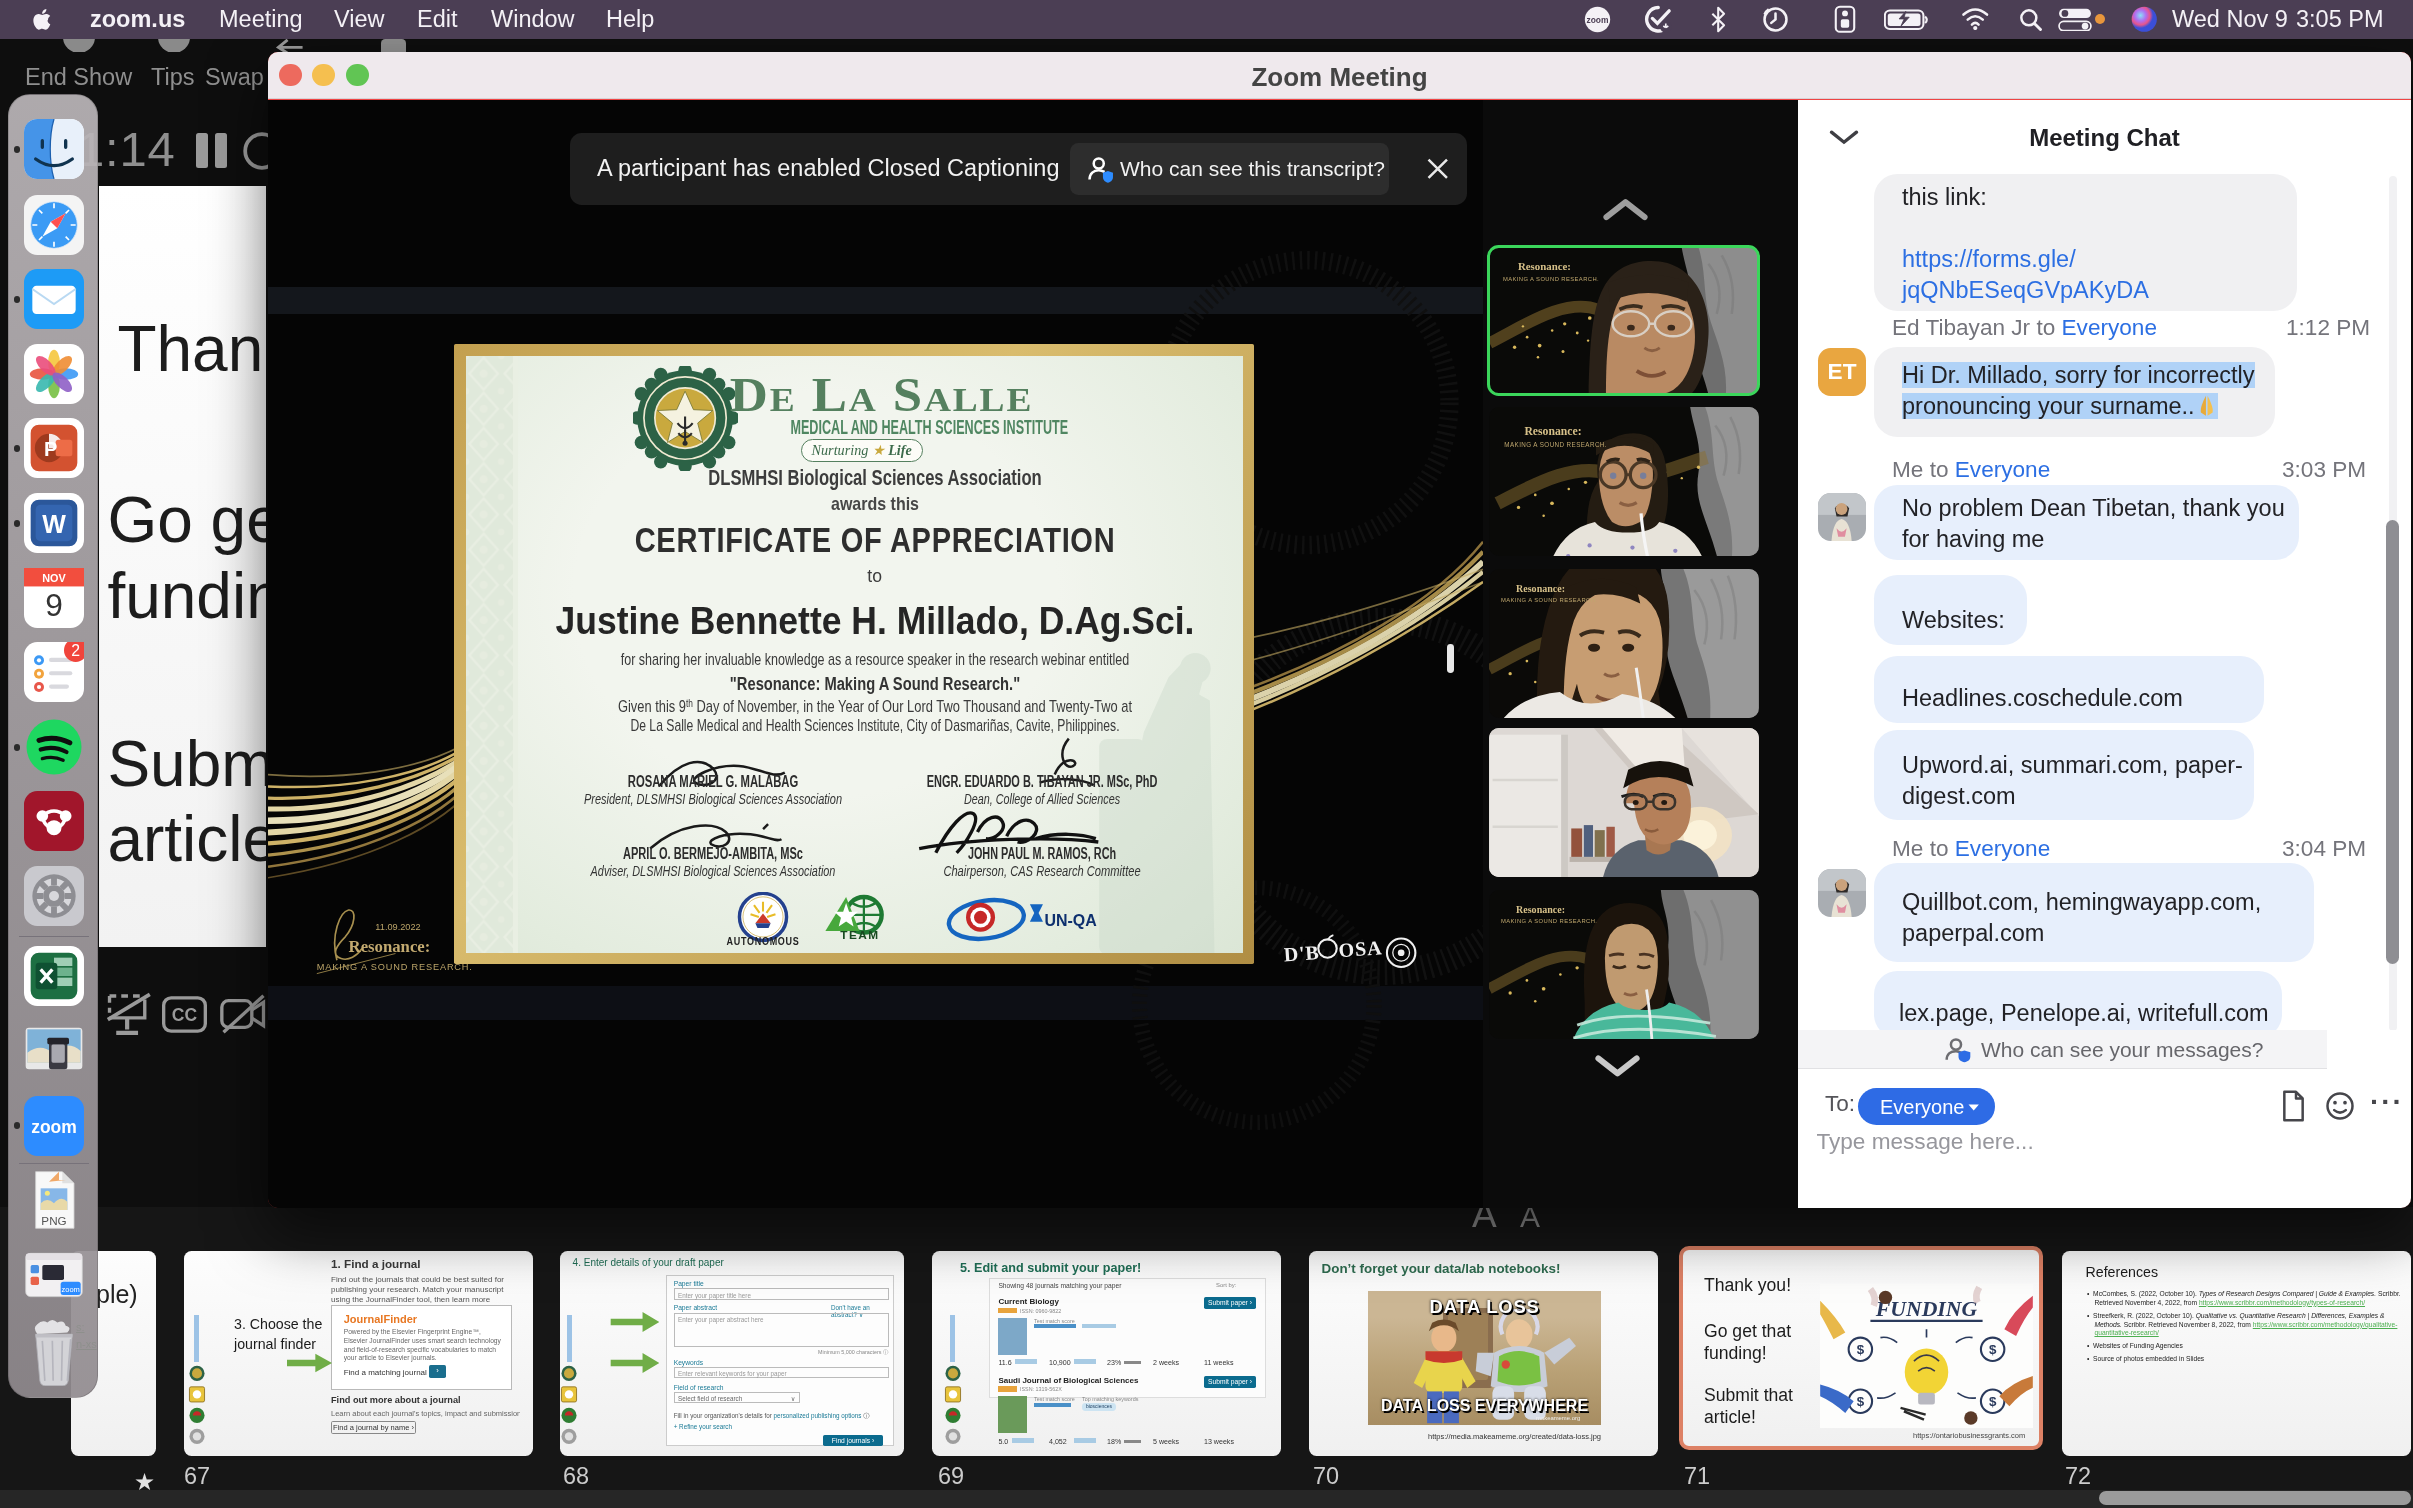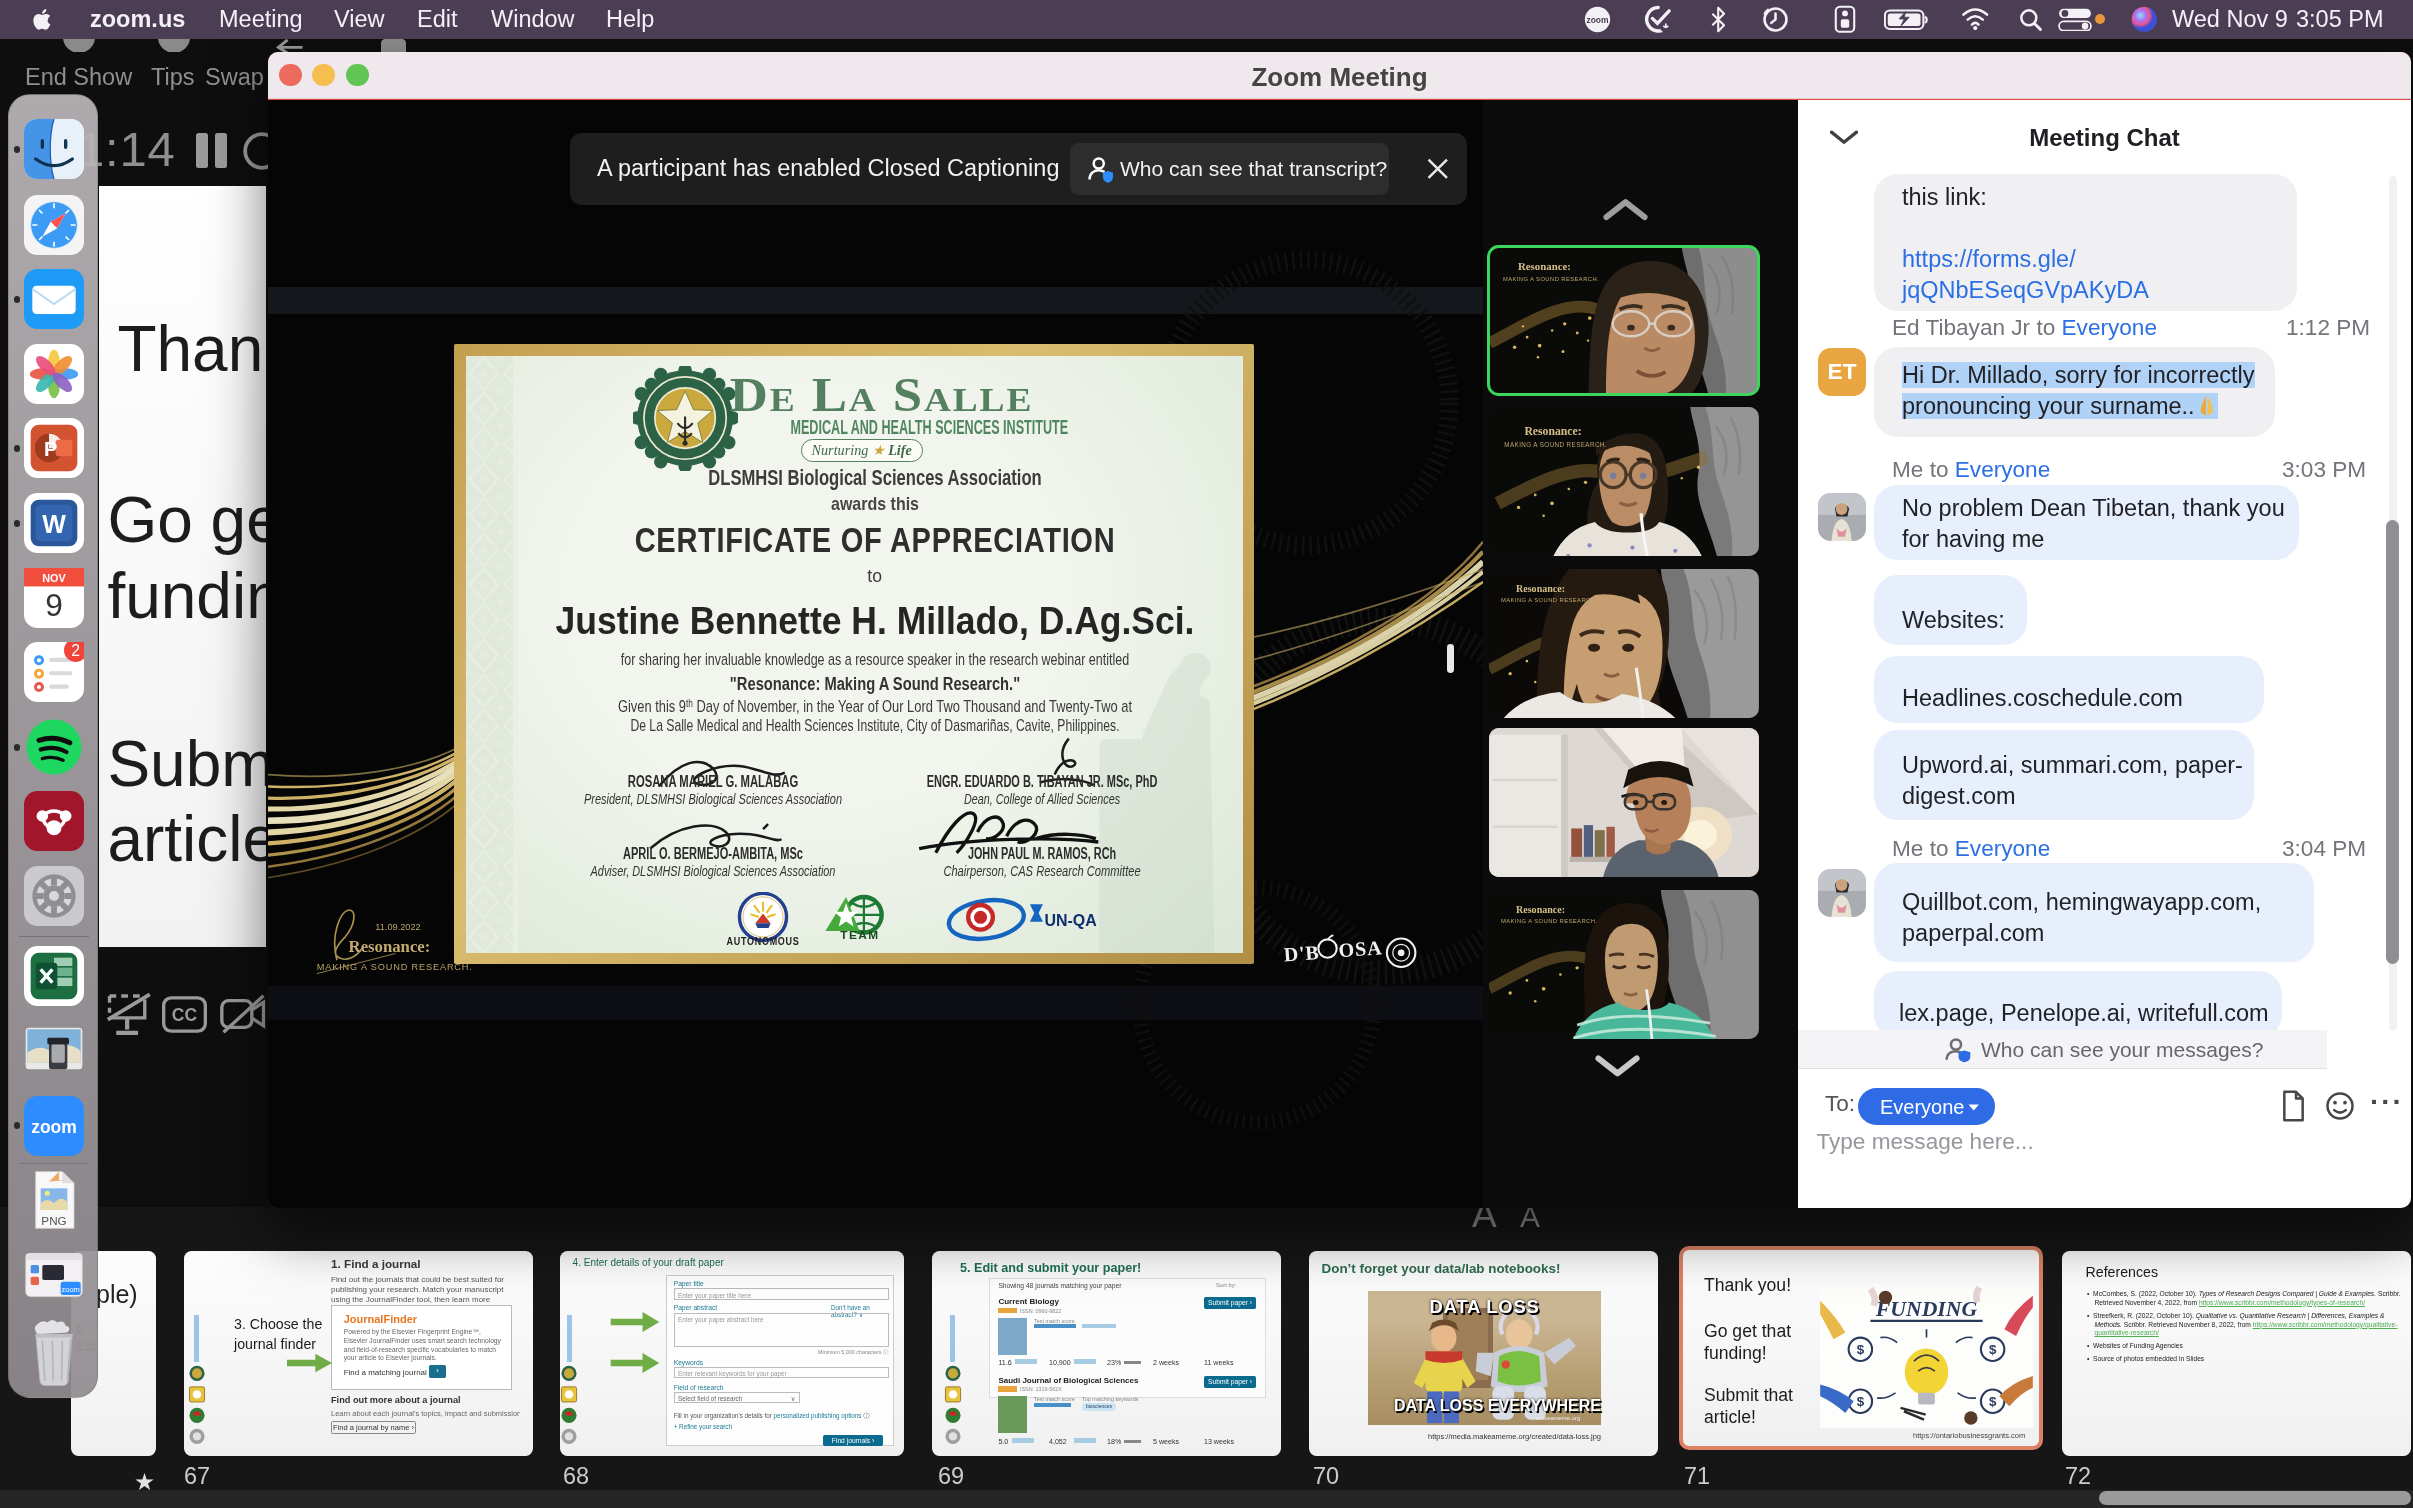--- a/index.html
+++ b/index.html
@@ -761,7 +761,7 @@
           <path d="M3 28 c0 -7 5 -11 11 -11 c3 0 5 1 7 2" stroke="#fff" stroke-width="3" fill="none"></path>
           <path d="M25 18 l6 2 v5 c0 4 -3 6 -6 7 c-3 -1 -6 -3 -6 -7 v-5 z" fill="#2d8cff"></path>
         </svg>
-        <div class="abs" style="left:50px;top:14.2px;font-size:21px;color:#f2f2f2;white-space:nowrap">Who can see that transcript?</div>
+        <div class="abs" style="left:50px;top:14.2px;font-size:21px;color:#f2f2f2;white-space:nowrap">Who can see this transcript?</div>
       </div>
       <svg class="abs" style="left:856px;top:24px" width="23.5" height="23.5" viewBox="0 0 28 28">
             <path d="M3 3 L25 25 M25 3 L3 25" stroke="#e8e8e8" stroke-width="3"></path>

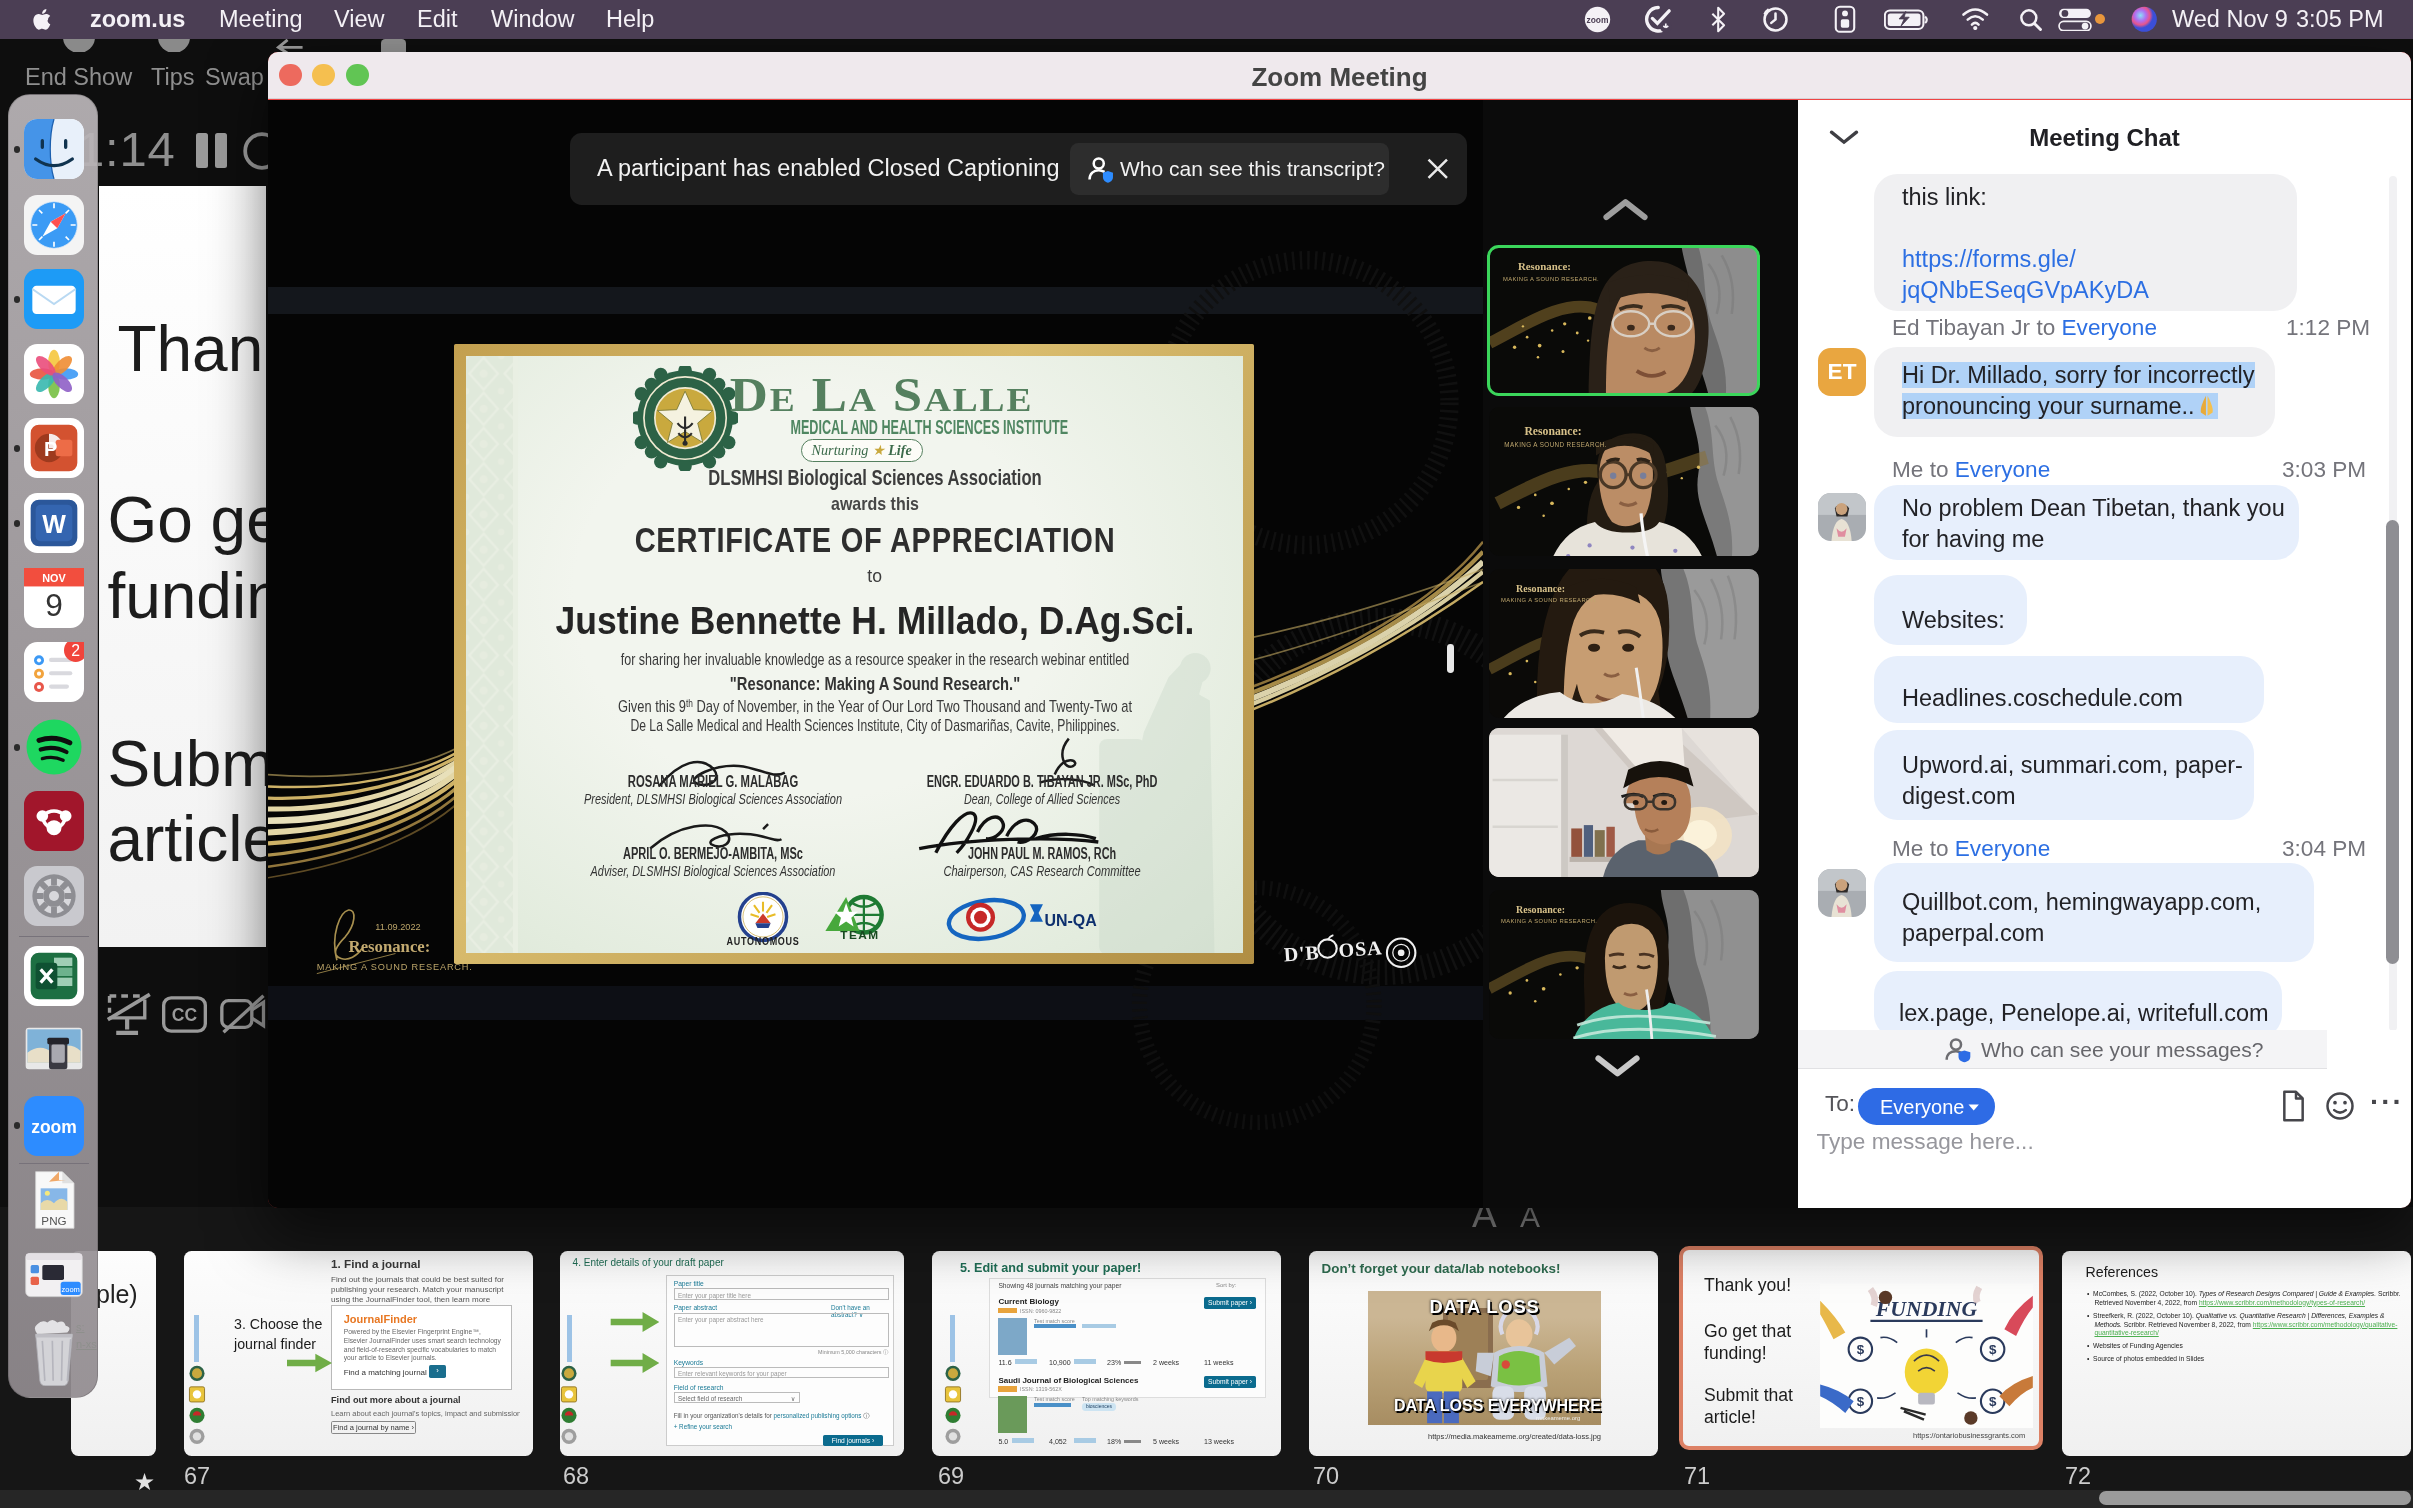--- a/index.html
+++ b/index.html
@@ -331,7 +331,7 @@
         <path d="M10 52 l20 0 l-4 28 l-18 -6z" fill="#c8cdd8"></path>
       </svg>
       <div class="abs" style="left:0;top:5px;width:233px;text-align:center;font-size:18.4px;font-weight:bold;color:#fff;text-shadow:0 0 2.5px #000,1.7px 1.7px 0 #000;font-family:'Liberation Sans';letter-spacing:0.8px">DATA LOSS</div>
-      <div class="abs" style="left:0;top:106px;width:233px;text-align:right;font-size:16px;font-weight:bold;color:#fff;text-shadow:0 0 2.5px #000,1.7px 1.7px 0 #000;letter-spacing:0px">DATA LOSS EVERYWHERE</div>
+      <div class="abs" style="left:0;top:106px;width:233px;text-align:center;font-size:16px;font-weight:bold;color:#fff;text-shadow:0 0 2.5px #000,1.7px 1.7px 0 #000;letter-spacing:0px">DATA LOSS EVERYWHERE</div>
       <div class="abs" style="left:168px;top:124px;font-size:5.9px;color:#f0f0f0">makeameme.org</div>
     </div>
     <div class="abs" style="left:119px;top:181px;font-size:7.5px;color:#333">https://media.makeameme.org/created/data-loss.jpg</div>

